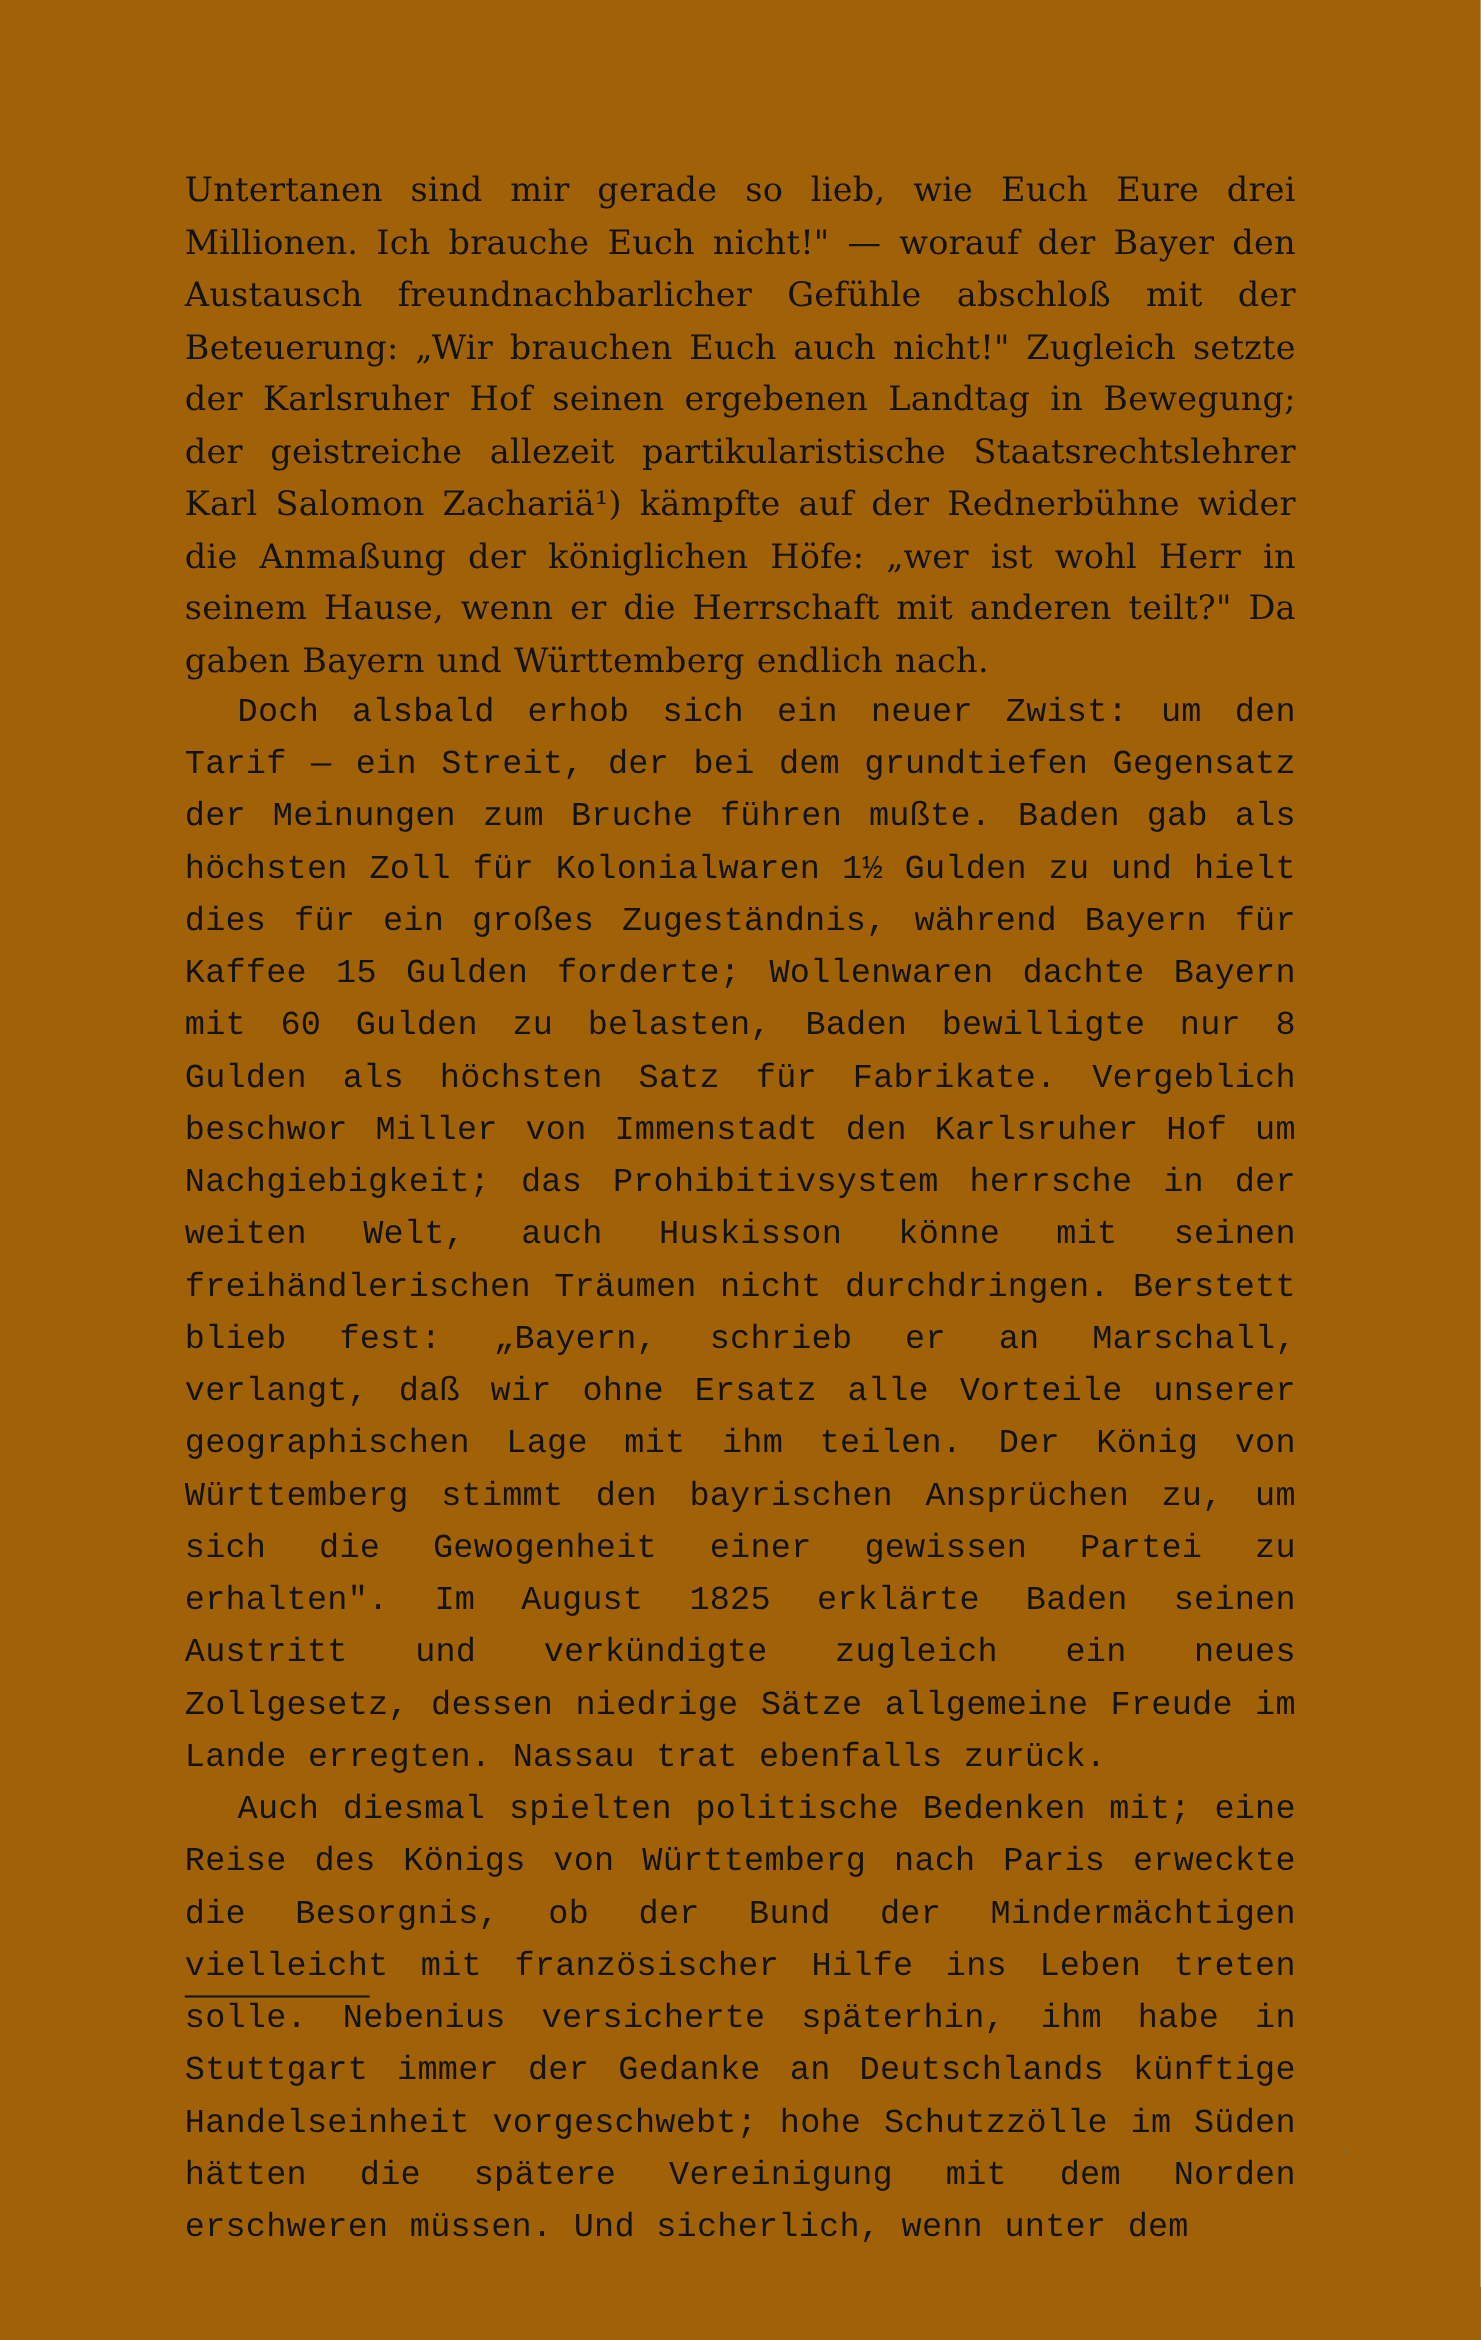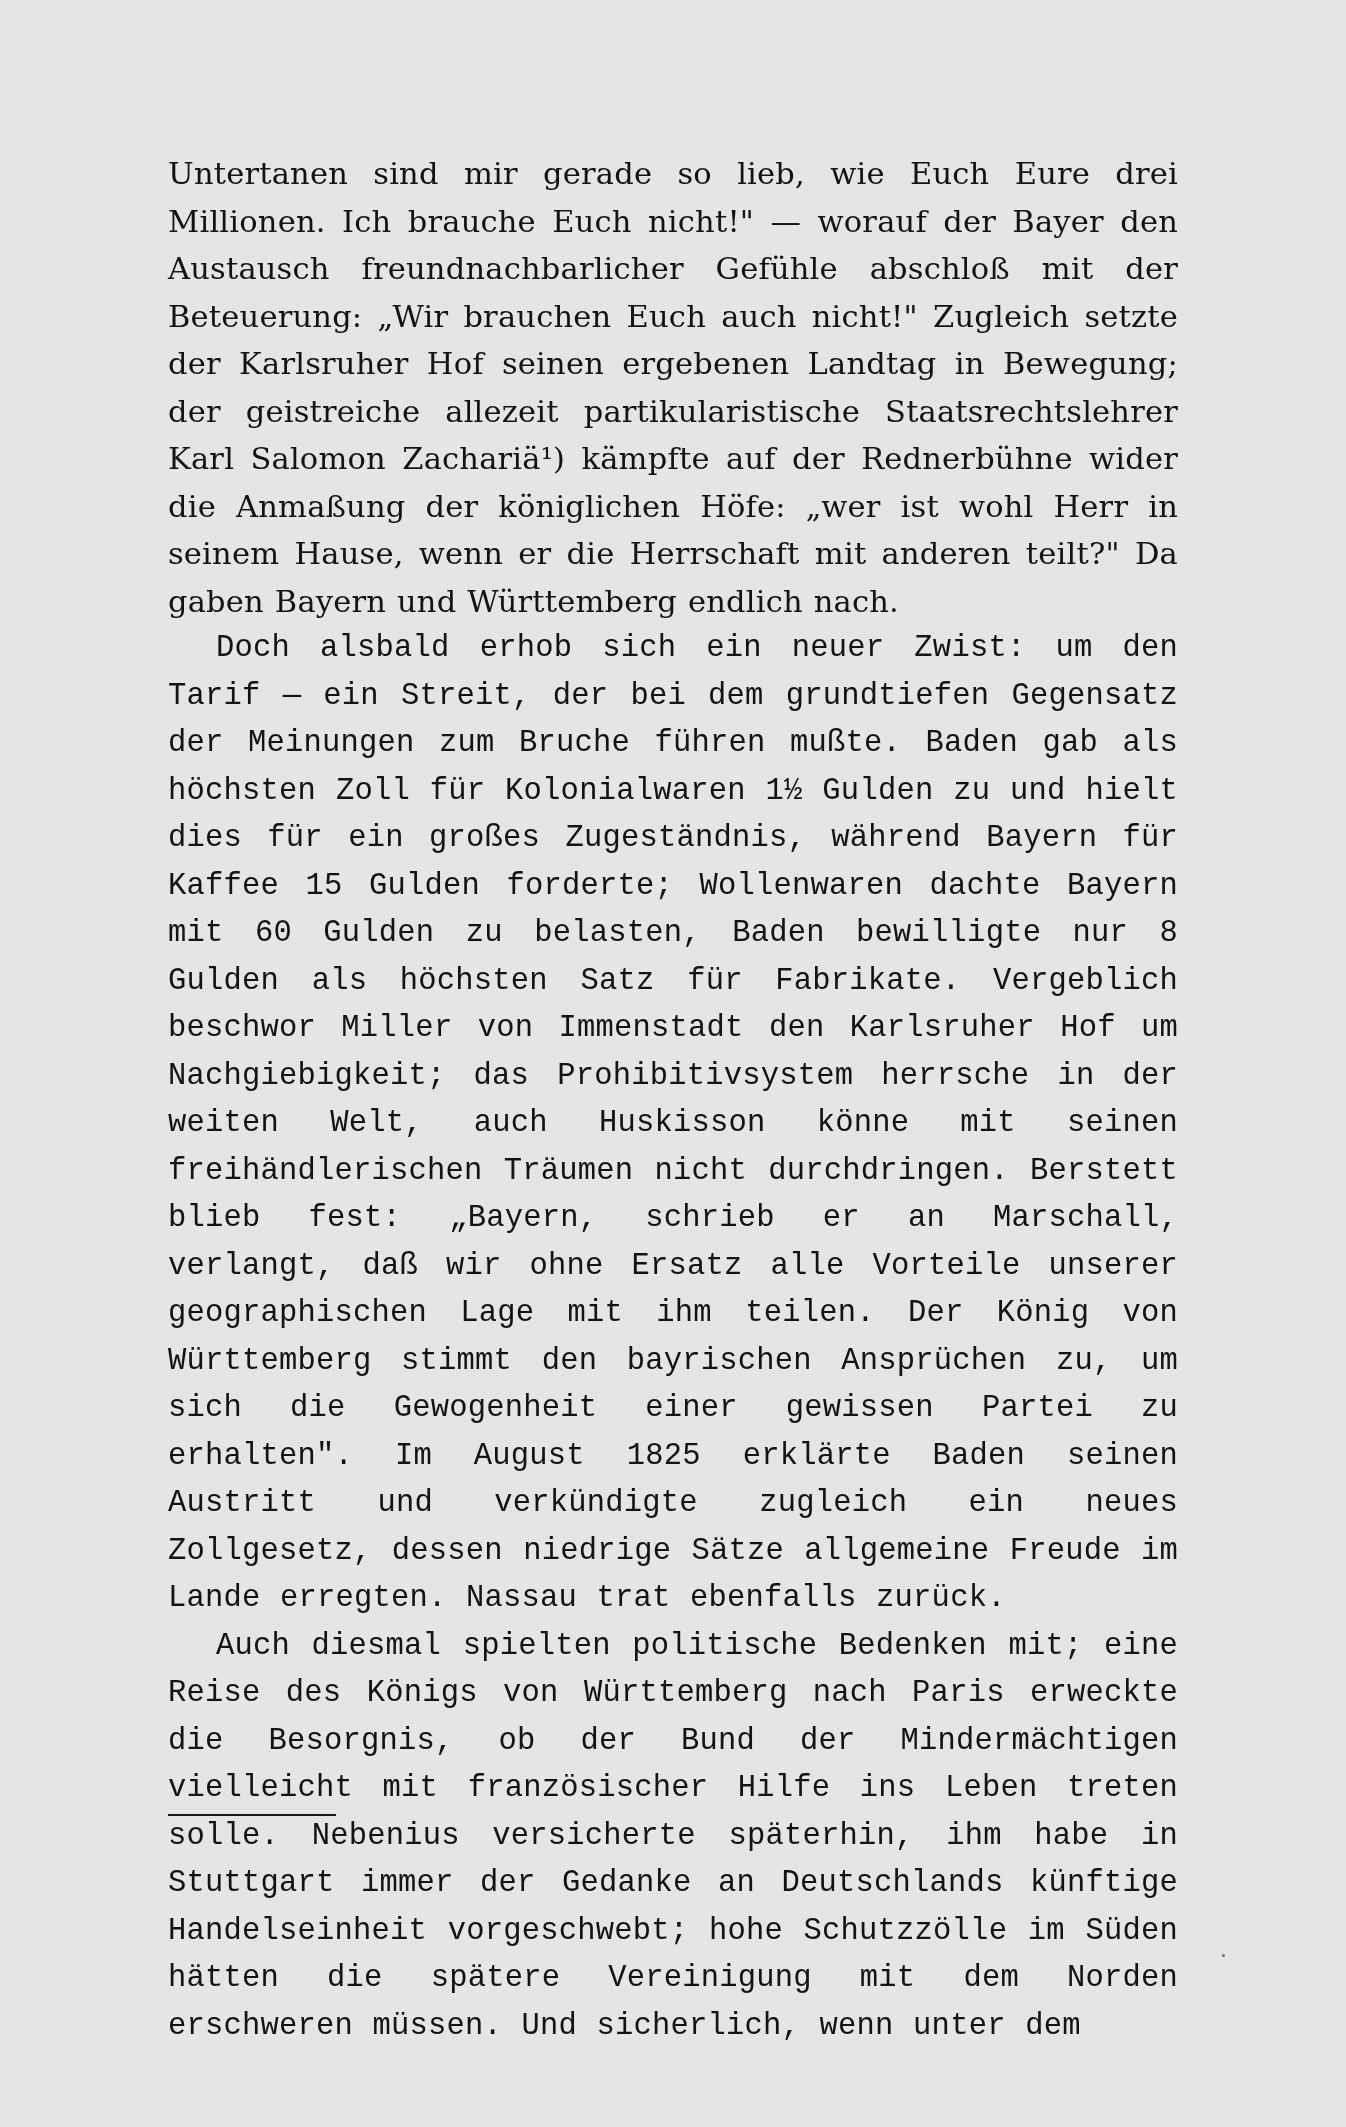--- a/index.html
+++ b/index.html
@@ -20,7 +20,7 @@
     left: 0; top: 0;
     width: 1346px;
     height: 2127px;
-    background: #e5e5e5;
+    background: #a16207;
   }
   .text-block {
     position: absolute;

